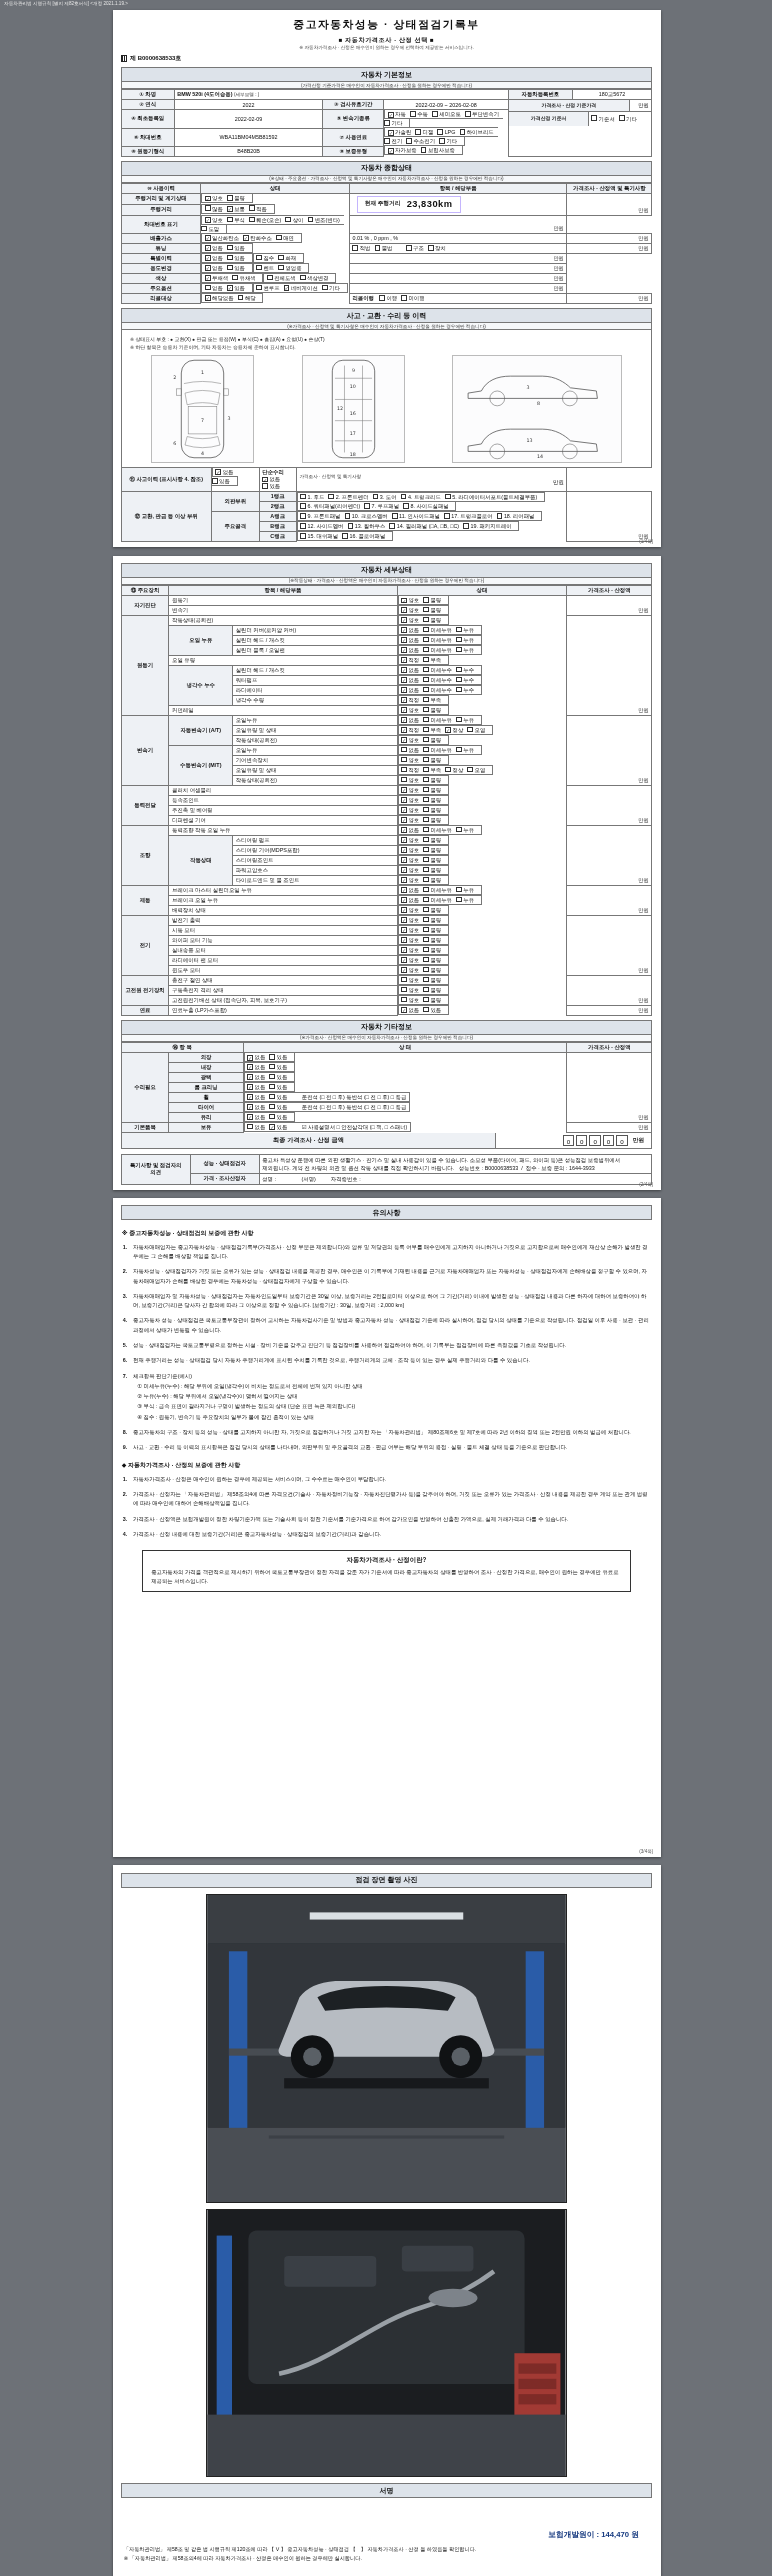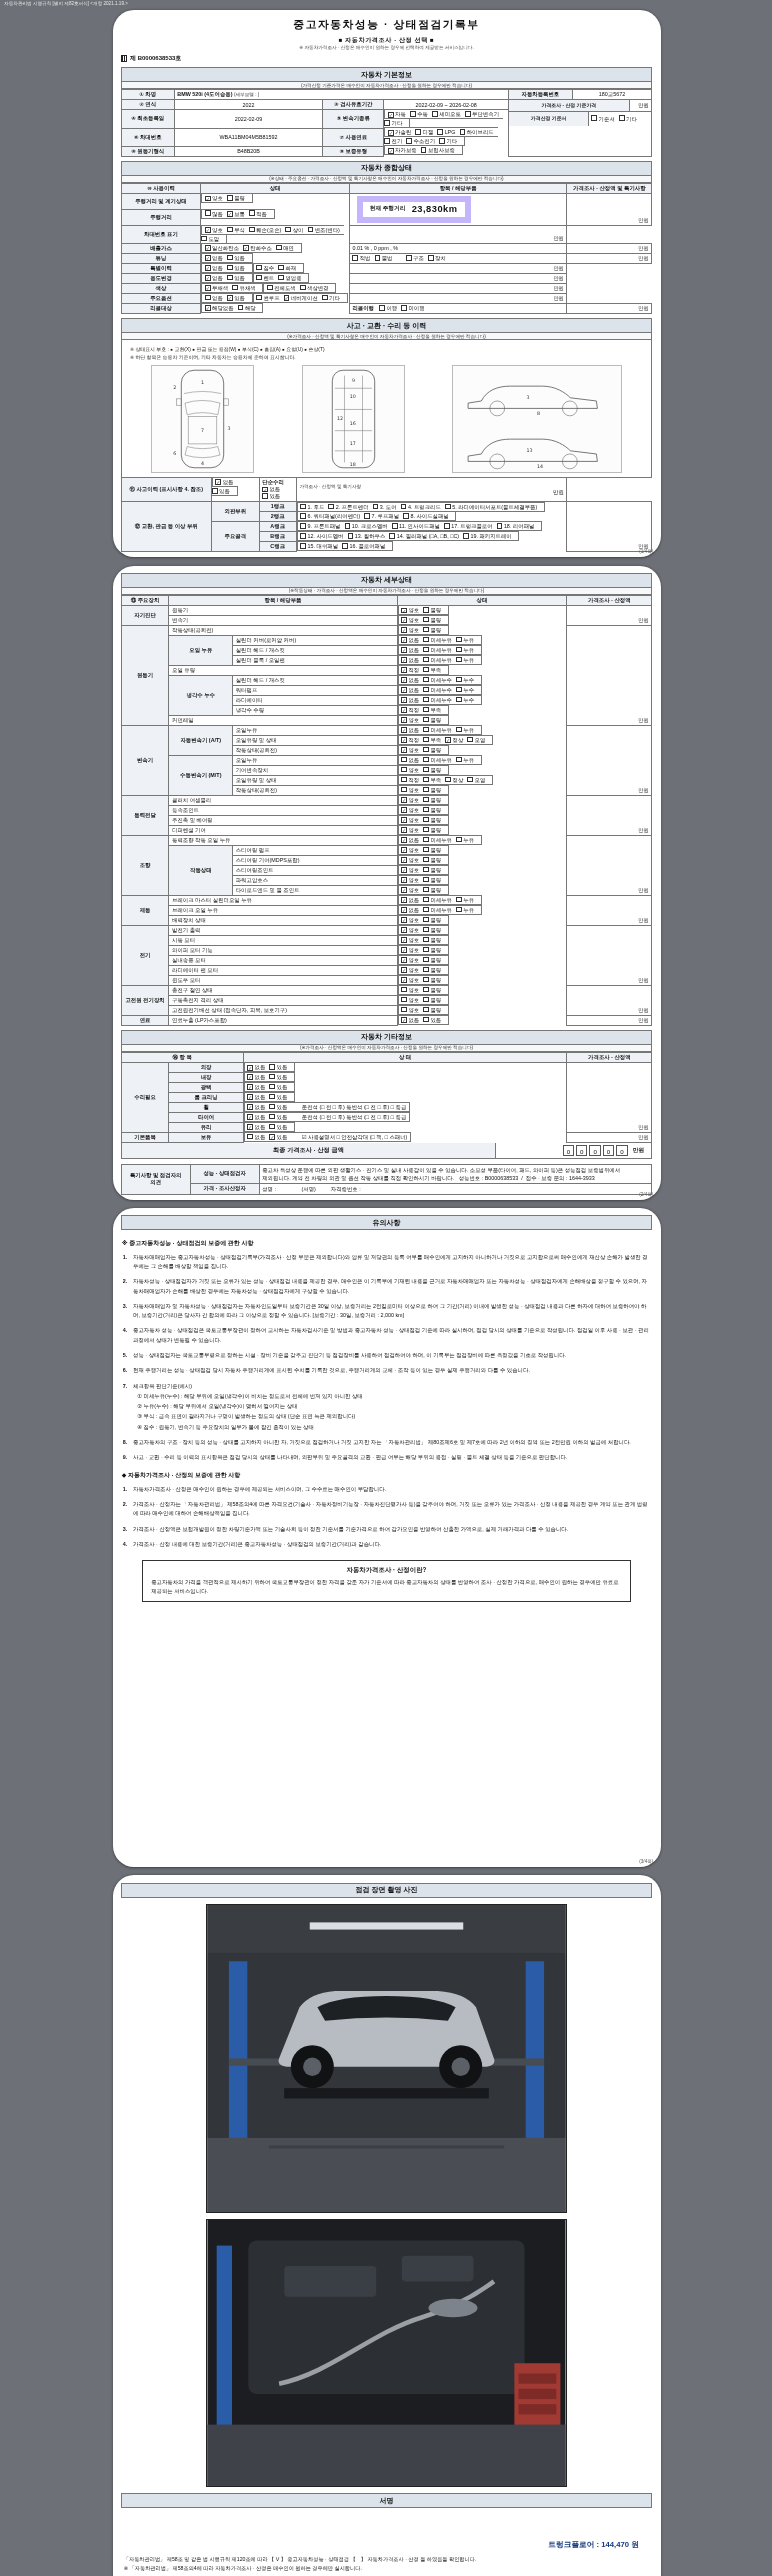--- a/index.html
+++ b/index.html
@@ -6,7 +6,7 @@
 html{background:#6d7177;}
 body{width:773px;background:#6d7177;font-family:"Liberation Sans","DejaVu Sans",sans-serif;color:#111;}
 .top-note{color:#e6e6e6;font-size:4.6px;padding:1px 4.1px;}
-.page{width:548px;margin:3.1px auto 8.2px;background:#fff;padding:7.2px 8.2px 5.2px;box-shadow:0 0.5px 2.6px rgba(0,0,0,.45);display:block;position:relative;border-radius:21px;}
+.page{width:548px;margin:3.1px auto 8.2px;background:#fff;padding:7.2px 8.2px 5.2px;box-shadow:0 0.5px 2.6px rgba(0,0,0,.45);display:block;position:relative;}
 .doc-title{text-align:center;font-size:10.8px;font-weight:bold;letter-spacing:1.5px;margin-top:1px;}
 .doc-subtitle-wrap{text-align:center;margin:2.6px 0 0.5px;}
 .doc-subtitle{display:inline-block;font-size:6.2px;font-weight:bold;letter-spacing:0.5px;}

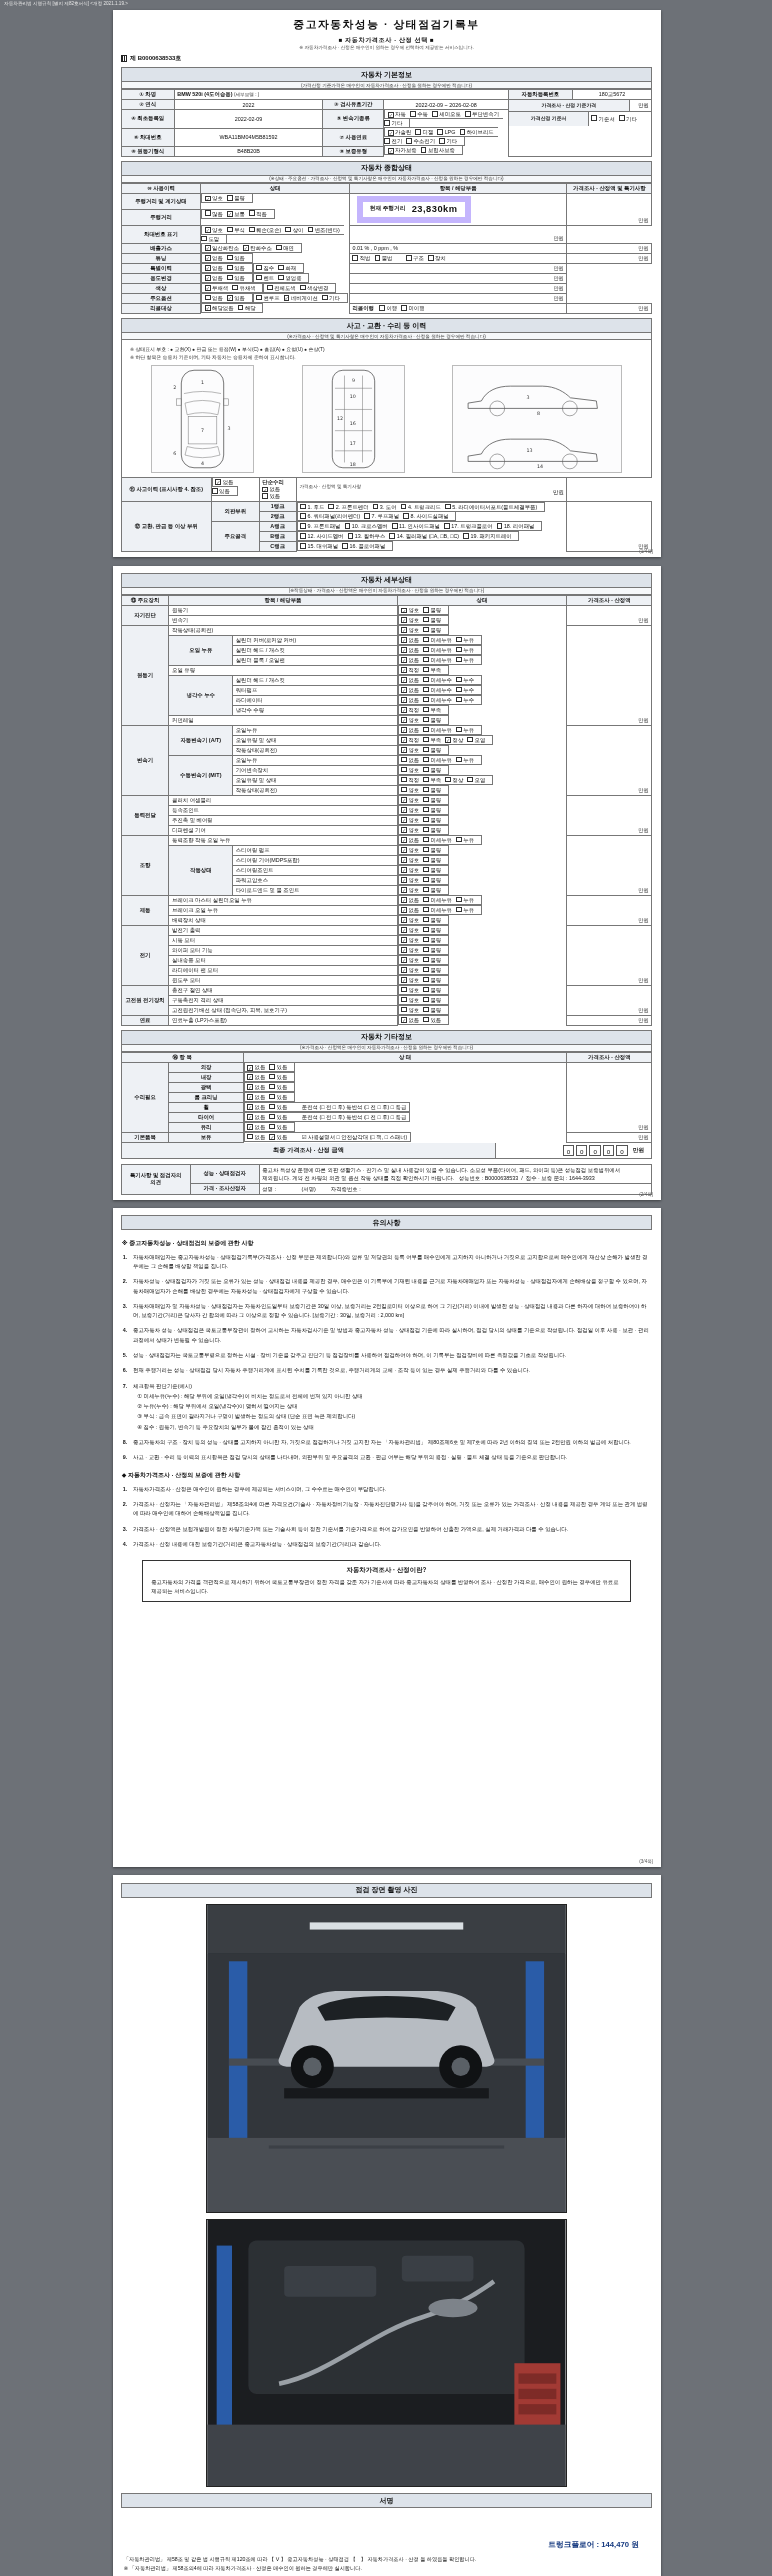--- a/index.html
+++ b/index.html
@@ -26,7 +26,7 @@
 .ol{margin-left:1.5px;}
 .opts{display:inline;}
 .gap{display:inline-block;width:9.3px;}
-.mile-box{border:6px solid #c4b5fd;display:inline-flex;align-items:center;gap:6.2px;padding:2.6px 7.2px;background:#fff;margin:1px 0 1px 4.1px;}
+.mile-box{border:1px solid #c4b5fd;display:inline-flex;align-items:center;gap:6.2px;padding:2.6px 7.2px;background:#fff;margin:1px 0 1px 4.1px;}
 .mile-label{font-size:5.7px;font-weight:bold;}
 .mile-val{font-size:9.3px;font-weight:bold;letter-spacing:0.5px;}
 .legend{font-size:4.9px;color:#222;padding:1.5px 3.1px 0;}

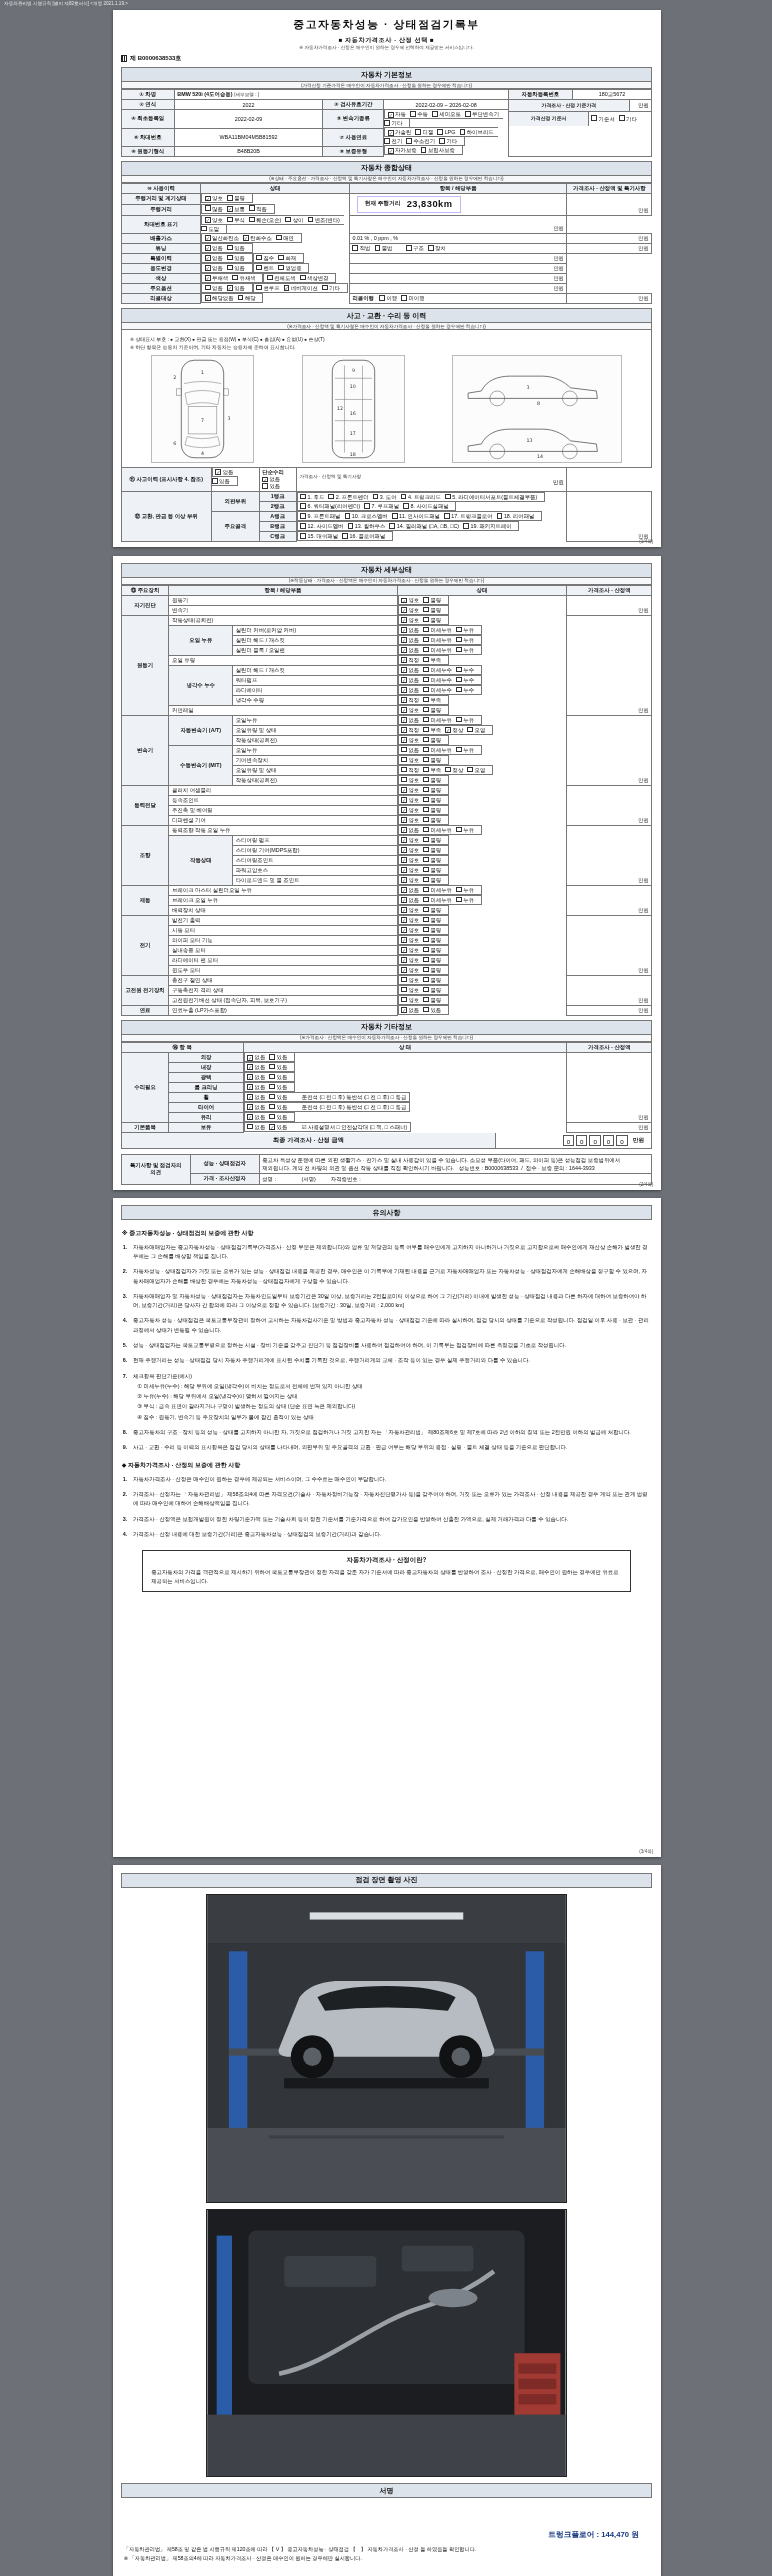--- a/index.html
+++ b/index.html
@@ -719,7 +719,7 @@
   <div class="band">서명</div>
   <div class="sig-space"></div>
   <div class="insurance">
-    <span>트렁크플로어 :</span>
+    <span>보험개발원이 :</span>
     <span>144,470 원</span>
   </div>
   <div class="footer-line">「자동차관리법」 제58조 및 같은 법 시행규칙 제120조에 따라  【 Ⅴ 】 중고자동차성능 · 상태점검   【　】 자동차가격조사 · 산정  을 하였음을 확인합니다.</div>

